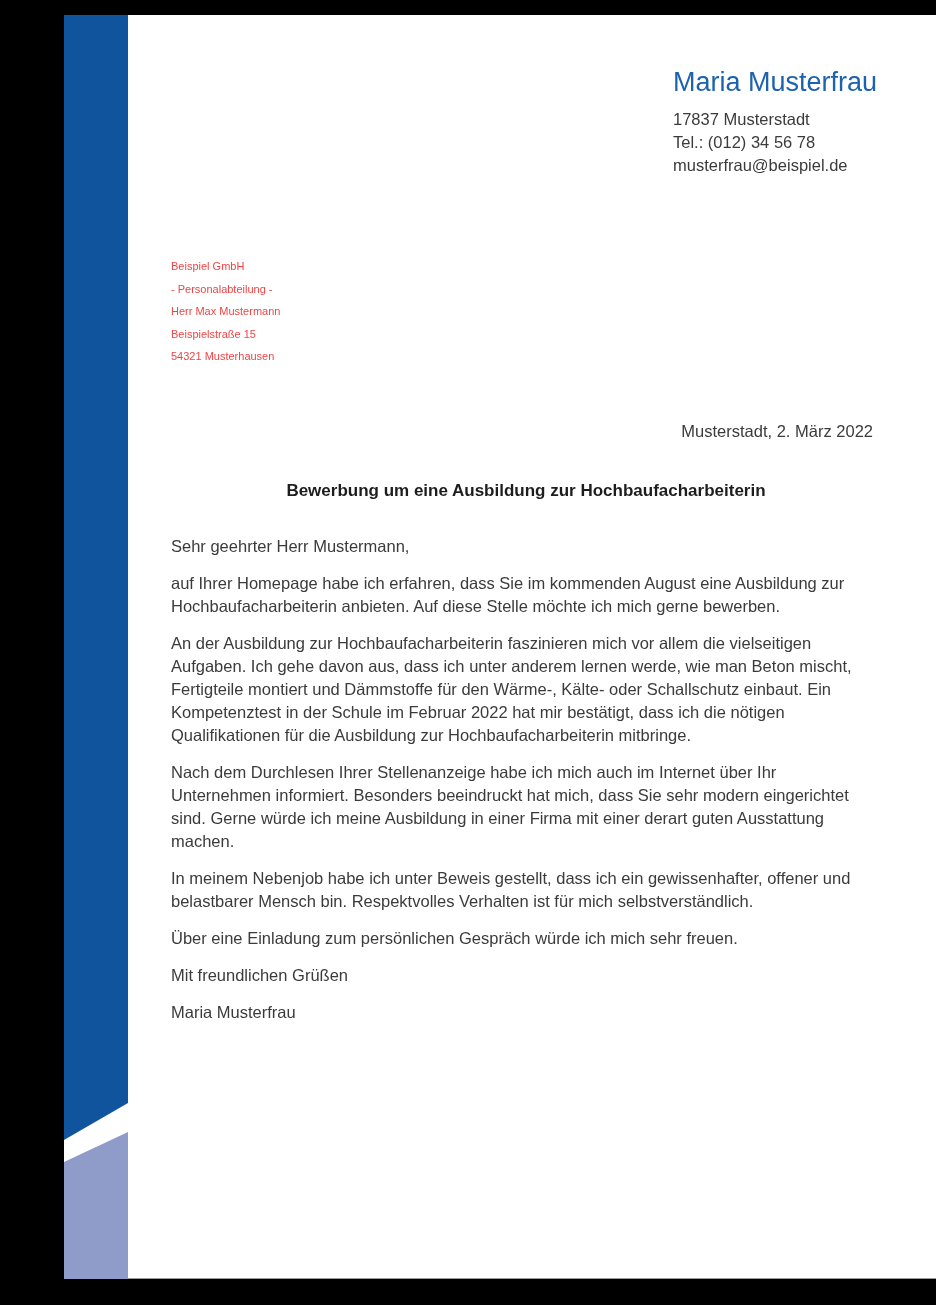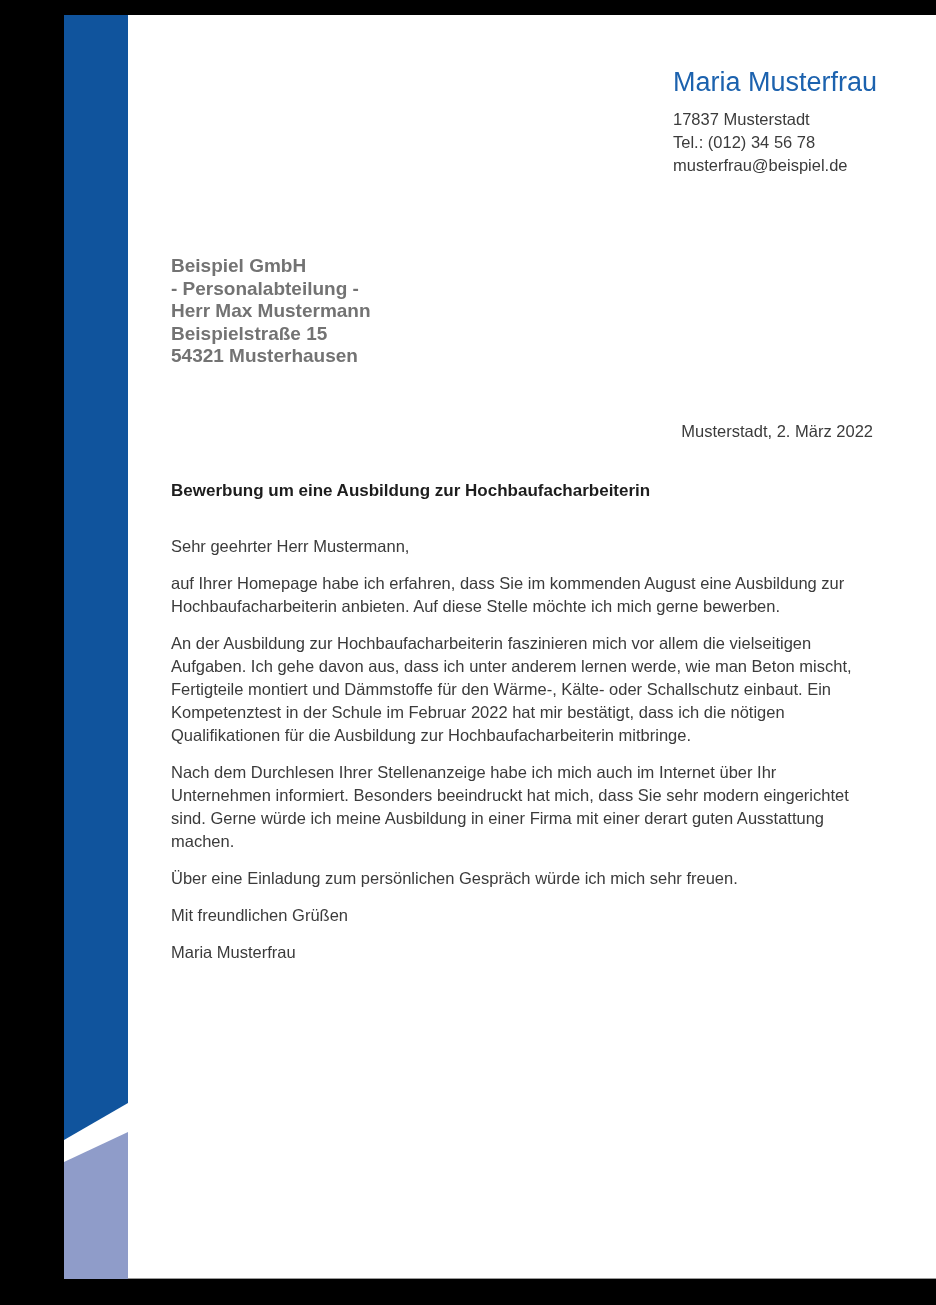--- a/index.html
+++ b/index.html
@@ -68,10 +68,9 @@
     top: 240px;
   }
   .recipient-line {
-    font-size: 19px;
+    font-size: 11px;
     line-height: 22.5px;
-    color: #737373;
-    font-weight: bold;
+    color: #ef4444;
   }
   
   .date-line {

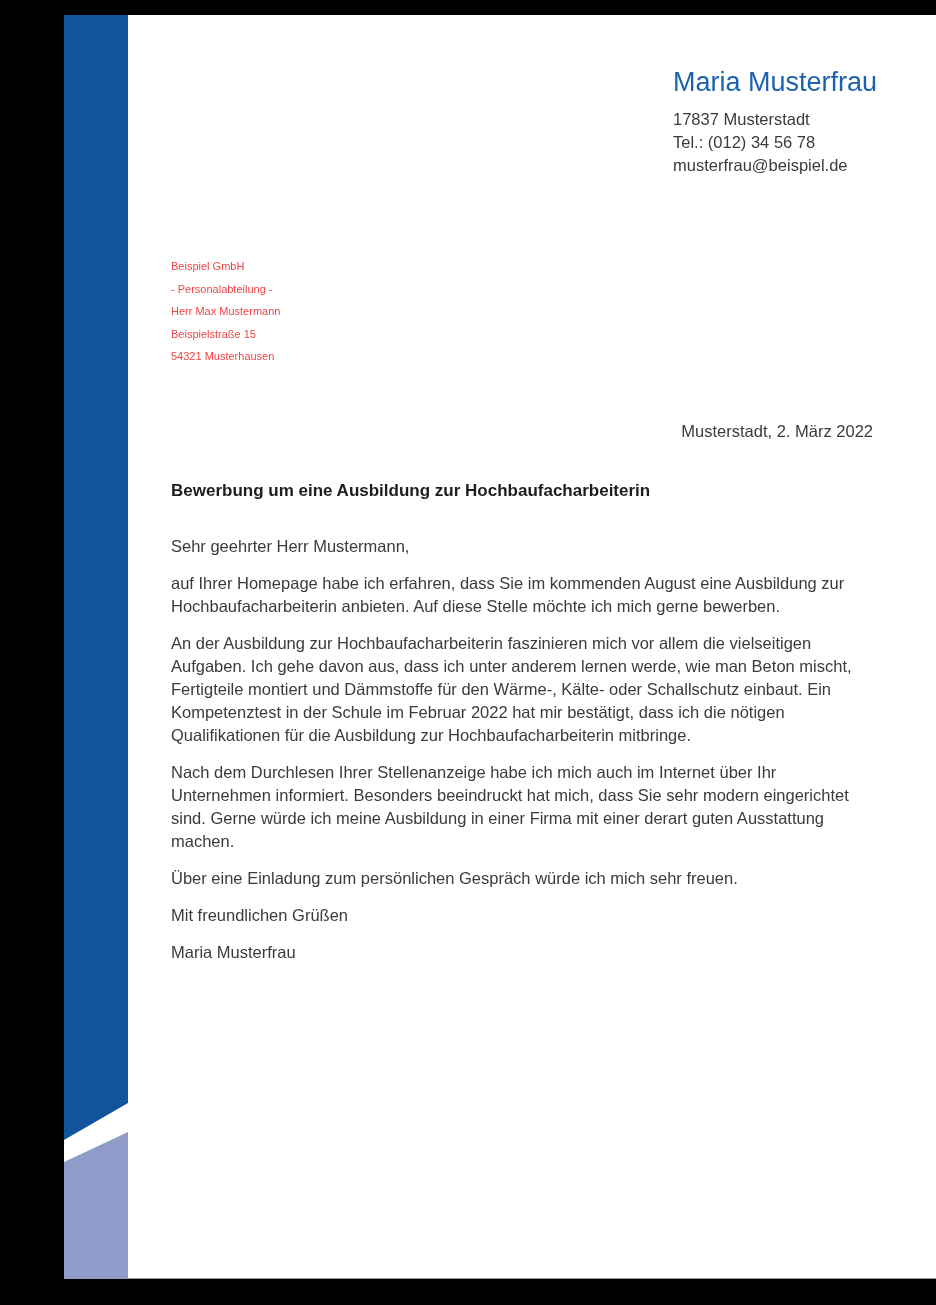--- a/index.html
+++ b/index.html
@@ -90,6 +90,7 @@
     font-size: 17px;
     font-weight: 700;
     color: #1d1d1d;
+    text-align: center;
   }
   
   .body-block {

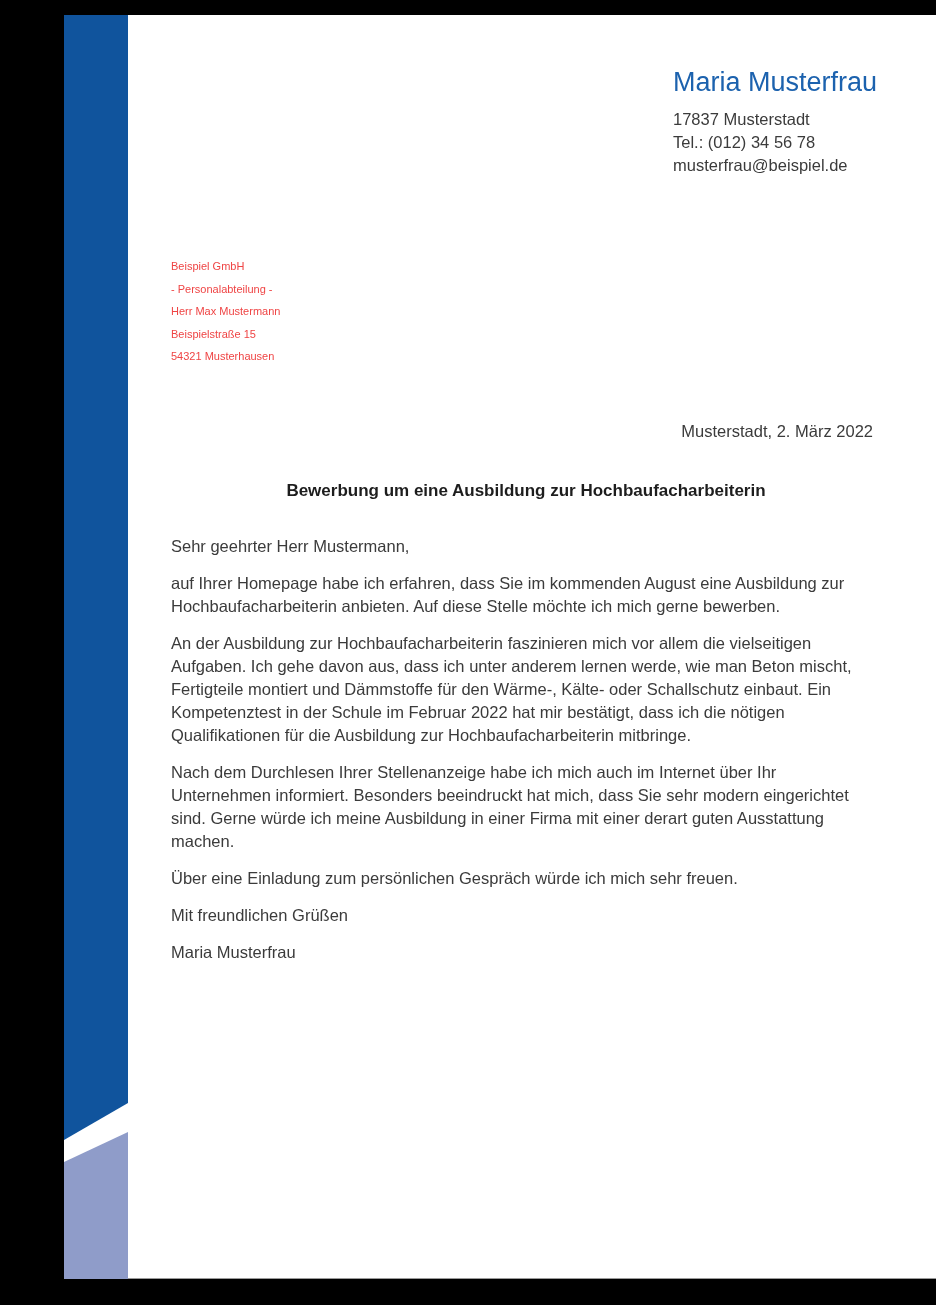--- a/index.html
+++ b/index.html
@@ -141,6 +141,7 @@
     <p>auf Ihrer Homepage habe ich erfahren, dass Sie im kommenden August eine Ausbildung zur Hochbaufacharbeiterin anbieten. Auf diese Stelle möchte ich mich gerne bewerben.</p>
     <p>An der Ausbildung zur Hochbaufacharbeiterin faszinieren mich vor allem die vielseitigen Aufgaben. Ich gehe davon aus, dass ich unter anderem lernen werde, wie man Beton mischt, Fertigteile montiert und Dämmstoffe für den Wärme-, Kälte- oder Schallschutz einbaut. Ein Kompetenztest in der Schule im Februar 2022 hat mir bestätigt, dass ich die nötigen Qualifikationen für die Ausbildung zur Hochbaufacharbeiterin mitbringe.</p>
     <p>Nach dem Durchlesen Ihrer Stellenanzeige habe ich mich auch im Internet über Ihr Unternehmen informiert. Besonders beeindruckt hat mich, dass Sie sehr modern eingerichtet sind. Gerne würde ich meine Ausbildung in einer Firma mit einer derart guten Ausstattung machen.</p>
+    <p>In meinem Nebenjob habe ich unter Beweis gestellt, dass ich ein gewissenhafter, offener und belastbarer Mensch bin. Respektvolles Verhalten ist für mich selbstverständlich.</p>
     <p>Über eine Einladung zum persönlichen Gespräch würde ich mich sehr freuen.</p>
     <p>Mit freundlichen Grüßen</p>
     <p class="signature">Maria Musterfrau</p>

